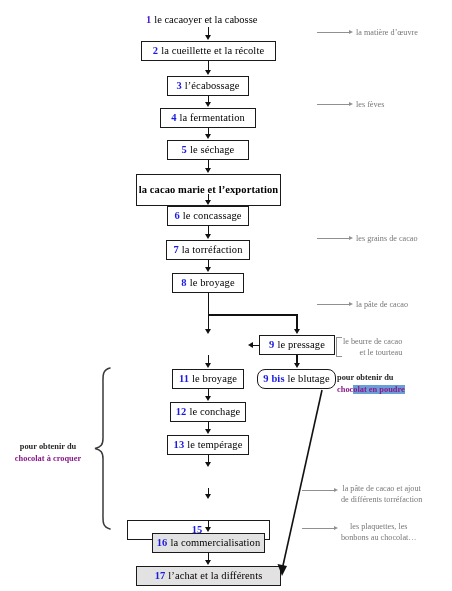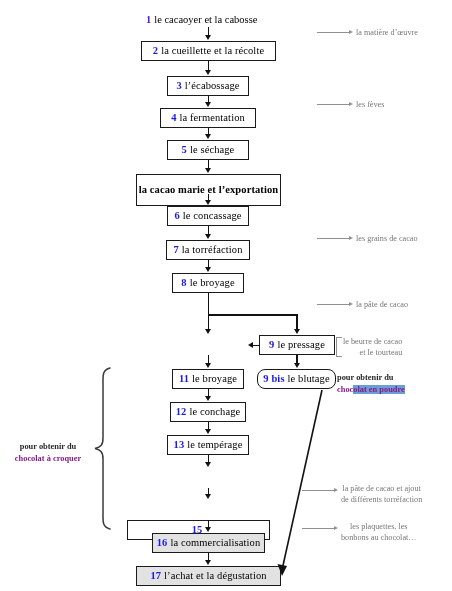--- a/index.html
+++ b/index.html
@@ -229,7 +229,7 @@
 
   <div class="node shaded" style="left:136px; top:566px; width:145px; height:20px;">
     <span class="num">17</span>
-    <span class="ttl">l’achat et la dégustation</span>
+    <span class="ttl">l’achat et la différents</span>
   </div>
 
   <div class="vline" style="left:207.5px; top:27px; height:9px;"></div>

